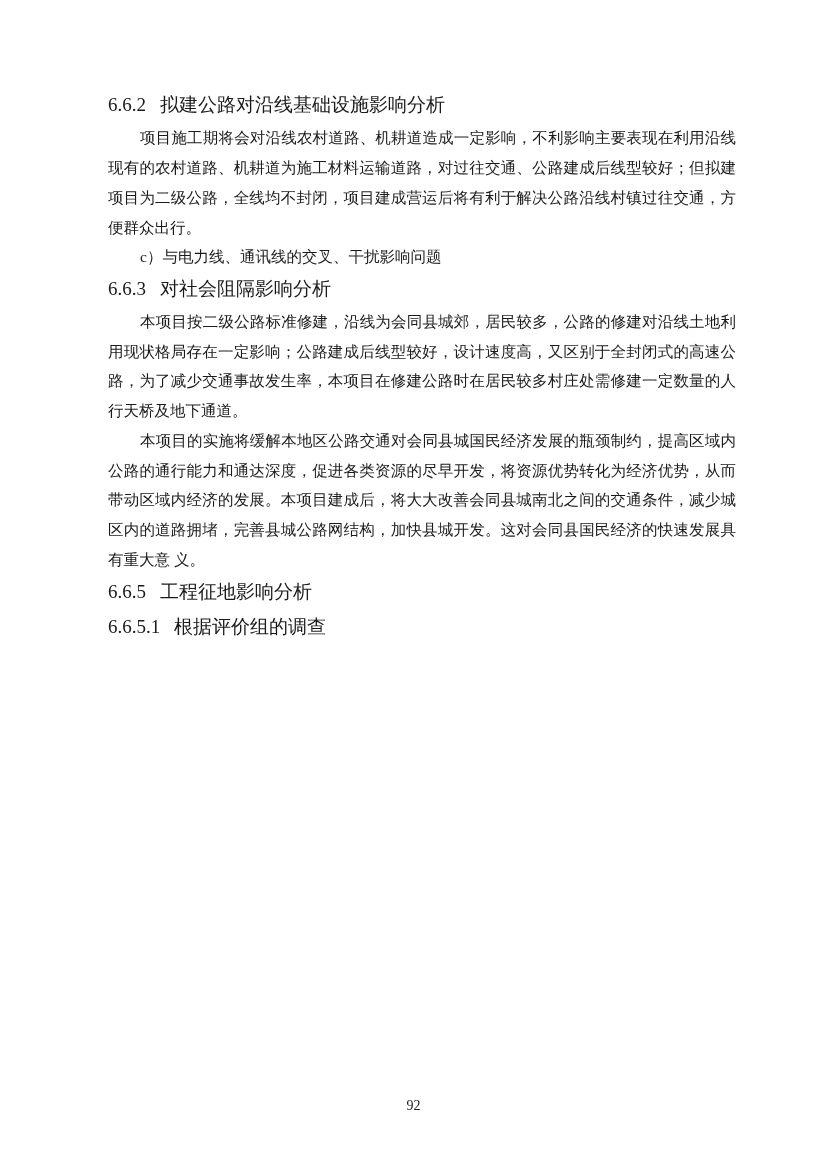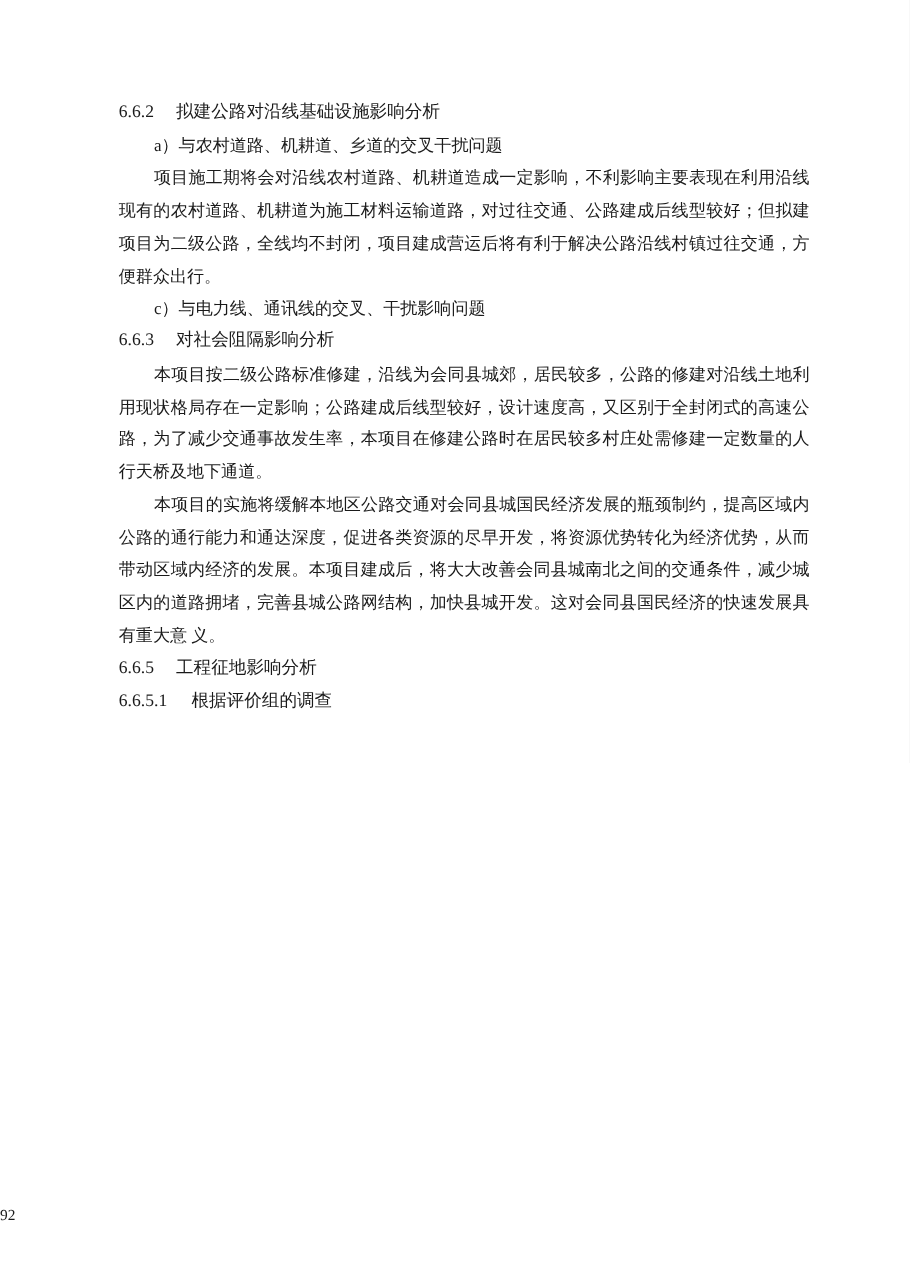--- a/index.html
+++ b/index.html
@@ -24,7 +24,7 @@
     width: 628px;
   }
   .heading {
-    font-size: 16px;
+    font-size: 19px;
     line-height: 1.75;
     margin: 0 0 2px 0;
     white-space: nowrap;

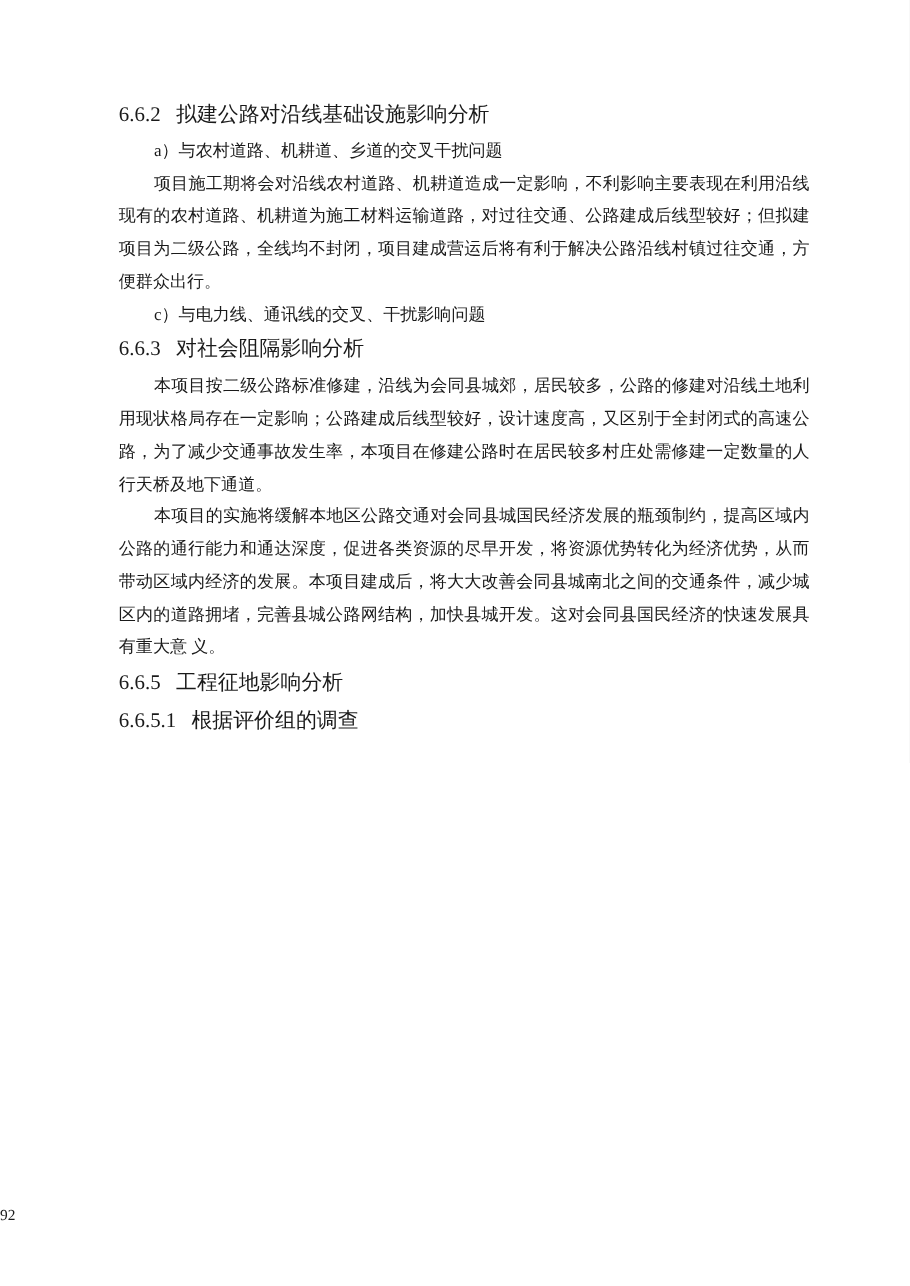--- a/index.html
+++ b/index.html
@@ -72,7 +72,6 @@
       <span class="h-num">6.6.2</span><span>拟建公路对沿线基础设施影响分析</span>
     </div>
 
-    <p class="sub">a）与农村道路、机耕道、乡道的交叉干扰问题</p>
 
     <p class="para">项目施工期将会对沿线农村道路、机耕道造成一定影响，不利影响主要表现在利用沿线现有的农村道路、机耕道为施工材料运输道路，对过往交通、公路建成后线型较好；但拟建项目为二级公路，全线均不封闭，项目建成营运后将有利于解决公路沿线村镇过往交通，方便群众出行。</p>
 

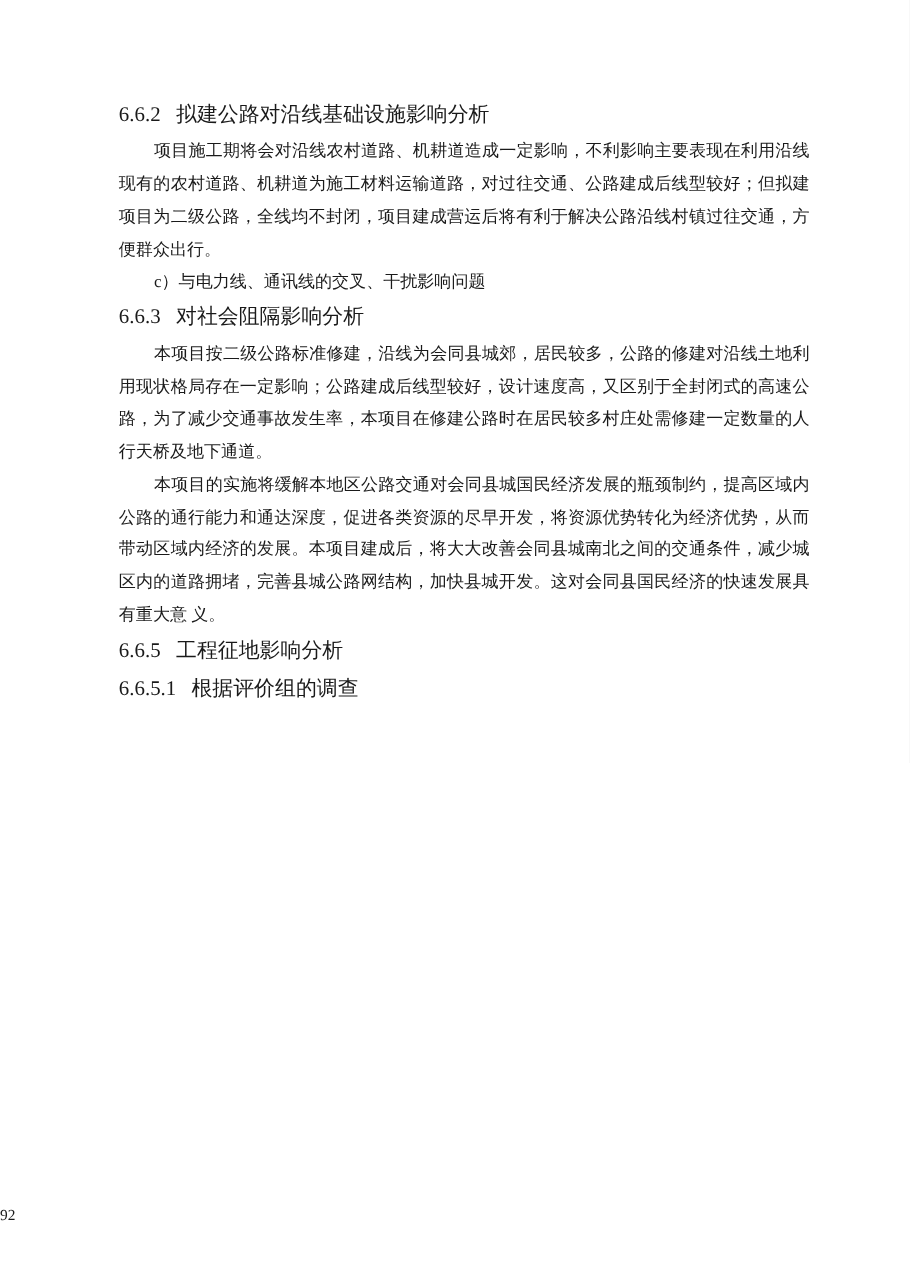--- a/index.html
+++ b/index.html
@@ -49,6 +49,7 @@
     left: 0;
     right: 0;
     top: 1098px;
+    text-align: center;
     font-size: 14px;
     font-family: "Liberation Serif", serif;
     color: #1a1a1a;

